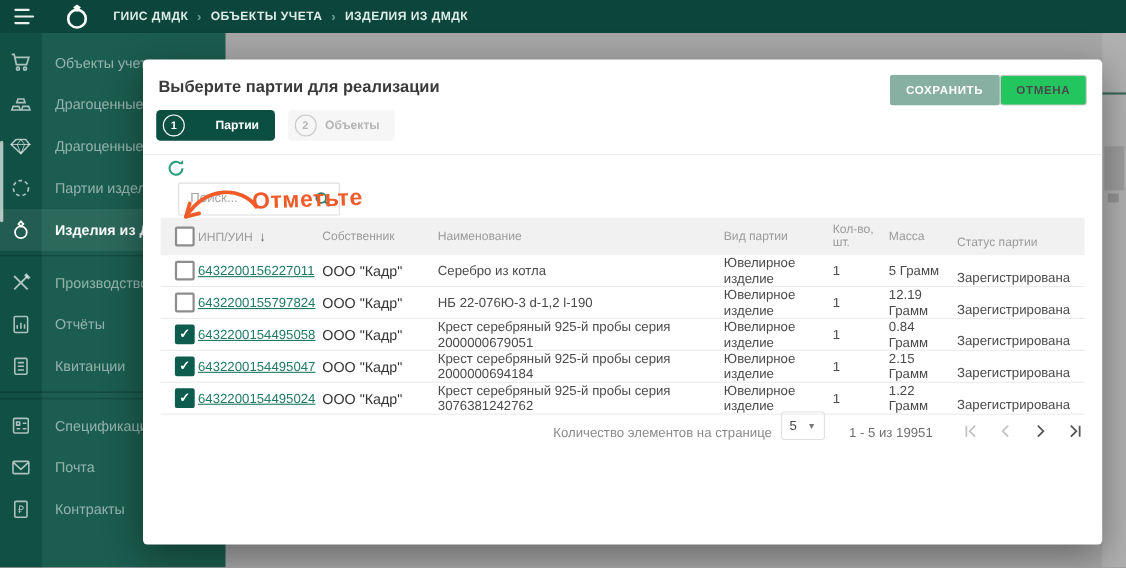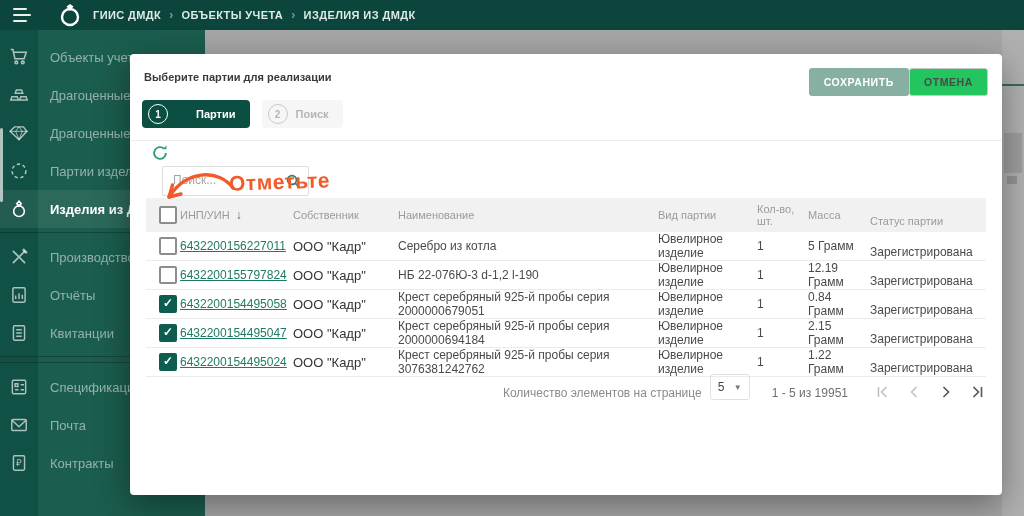--- a/index.html
+++ b/index.html
@@ -15,7 +15,7 @@
   .hamburger span:nth-child(1){width:14px}.hamburger span:nth-child(2){width:18px}
   .hamburger span:nth-child(3){width:14px}
   .logo{margin-left:26px;width:26px;height:26px;display:flex;align-items:center;justify-content:center;}
-  .breadcrumb{margin-left:10px;display:flex;align-items:center;gap:8px;
+  .breadcrumb{margin-left:20px;display:flex;align-items:center;gap:8px;
     font-size:11px;font-weight:bold;letter-spacing:.4px;color:#dcebe6;}
   .bc-item{color:#dcebe6;cursor:pointer;}
   .bc-sep{color:#6fa293;font-size:12px;font-weight:bold;}

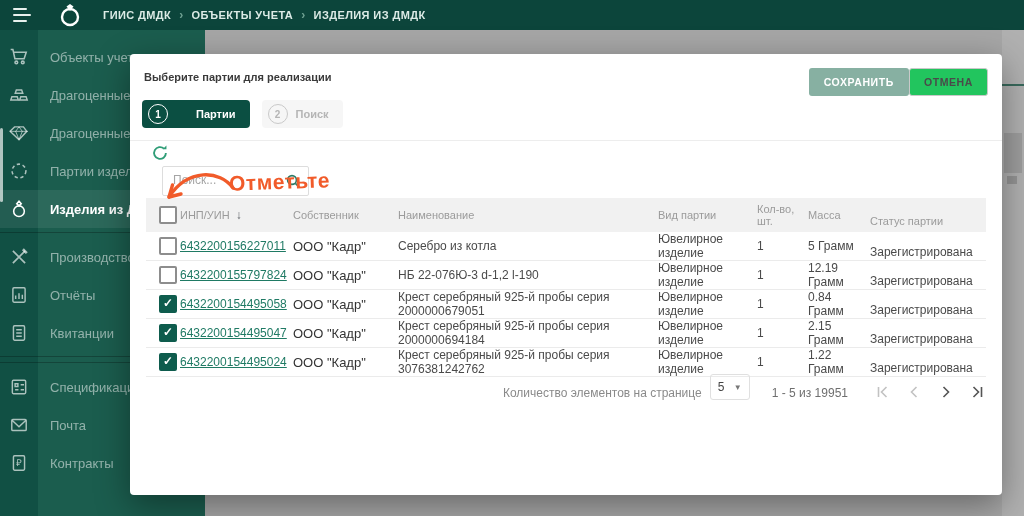--- a/index.html
+++ b/index.html
@@ -47,7 +47,7 @@
   
   .modal{position:absolute;left:130px;top:54px;width:872px;height:441px;background:#fff;
     border-radius:4px;box-shadow:0 10px 34px rgba(0,0,0,.38);z-index:10;}
-  .m-title{position:absolute;left:14px;top:17px;font-size:11px;font-weight:bold;color:#3a3a3a;}
+  .m-title{position:absolute;left:14px;top:17px;font-size:15px;font-weight:bold;color:#3a3a3a;}
   .m-actions{position:absolute;right:14px;top:14px;display:flex;}
   .btn{font-family:inherit;font-size:10.5px;font-weight:bold;letter-spacing:.6px;
     border-radius:3px;padding:7px 14px;cursor:pointer;}

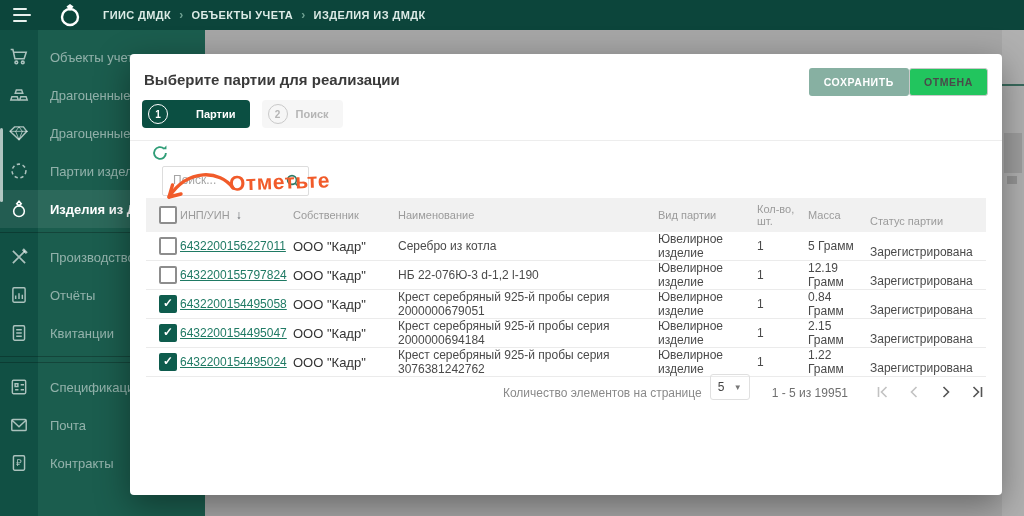--- a/index.html
+++ b/index.html
@@ -270,7 +270,7 @@
       </div>
       <div class="chip inactive">
         <span class="num">2</span>
-        <span class="clbl">Поиск</span>
+        <span class="clbl">Объекты</span>
       </div>
     </div>
 

